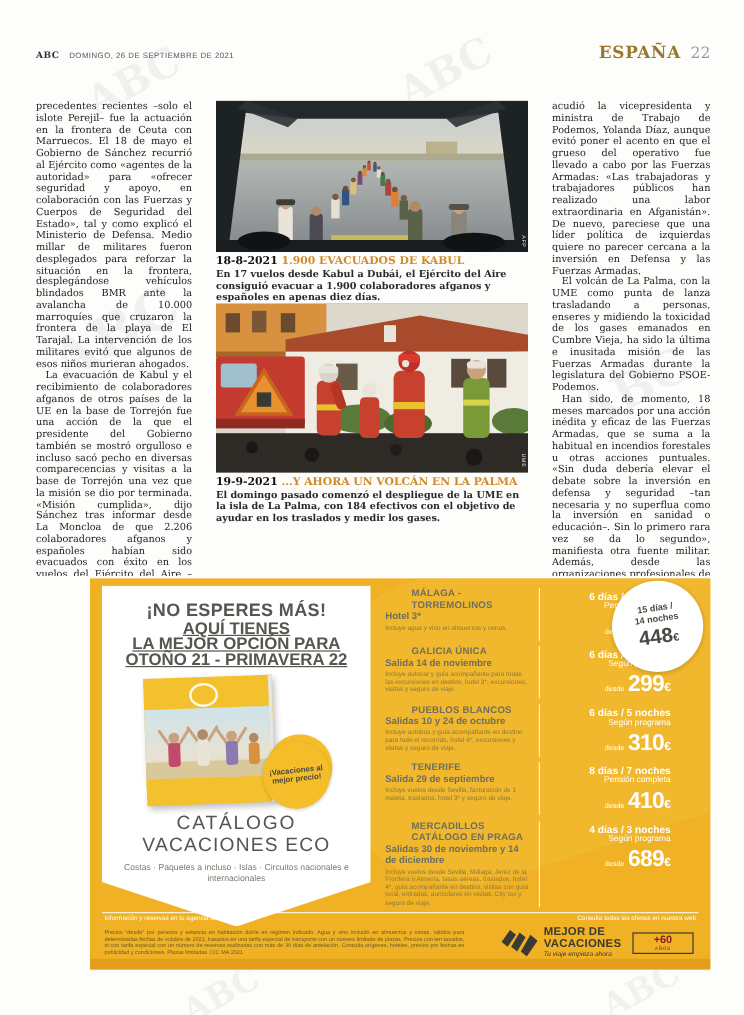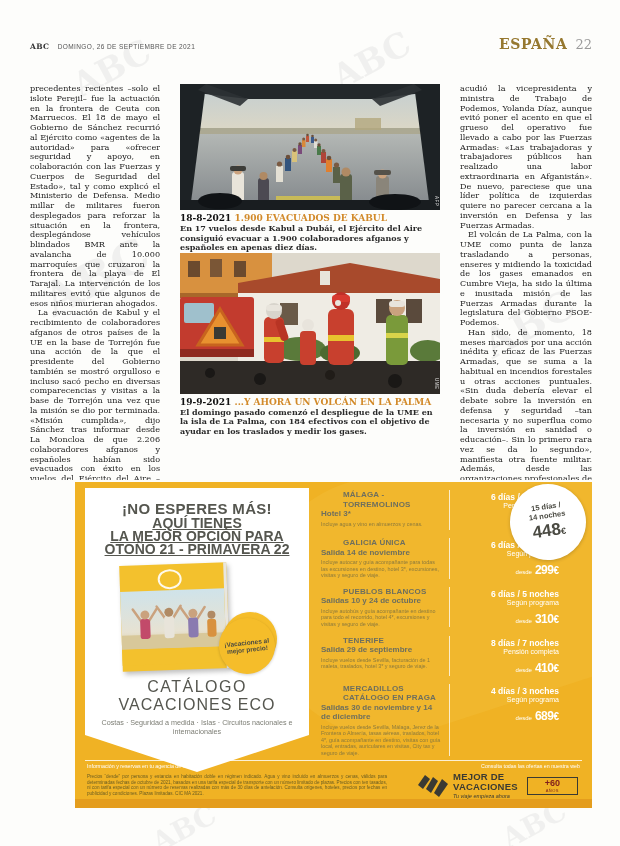--- a/index.html
+++ b/index.html
@@ -74,7 +74,7 @@
   .offer-board{font-size:7px;}
   .offer-priceline{margin-top:3px;}
   .offer-desde{font-size:6px;margin-right:3px;}
-  .offer-price{font-size:12px;font-weight:bold;letter-spacing:-.5px;}
+  .offer-price{font-size:19px;font-weight:bold;letter-spacing:-.5px;}
   .offer-cur{font-size:10px;font-weight:bold;}
   .promo-badge{position:absolute;right:6px;top:2px;width:76px;height:76px;border-radius:50%;background:#fff;
                color:#4a4a42;display:flex;flex-direction:column;align-items:center;justify-content:center;

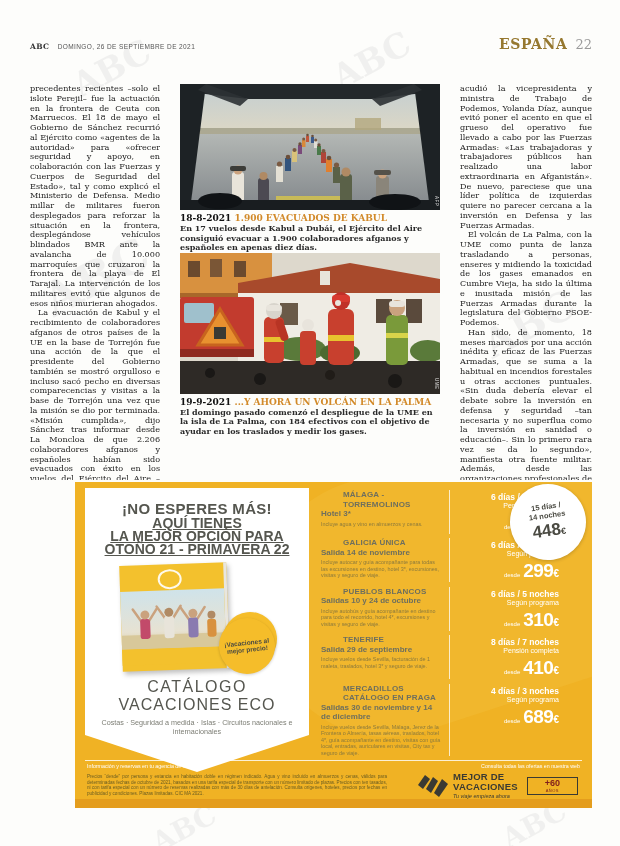--- a/index.html
+++ b/index.html
@@ -333,7 +333,7 @@
 
       <div class="ad-cat1">CATÁLOGO</div>
       <div class="ad-cat2">VACACIONES ECO</div>
-      <div class="ad-catsub">Costas · Seguridad a medida · Islas · Circuitos nacionales e internacionales</div>
+      <div class="ad-catsub">Costas · Paquetes a incluso · Islas · Circuitos nacionales e internacionales</div>
     </div>
 
     <div class="offers">

